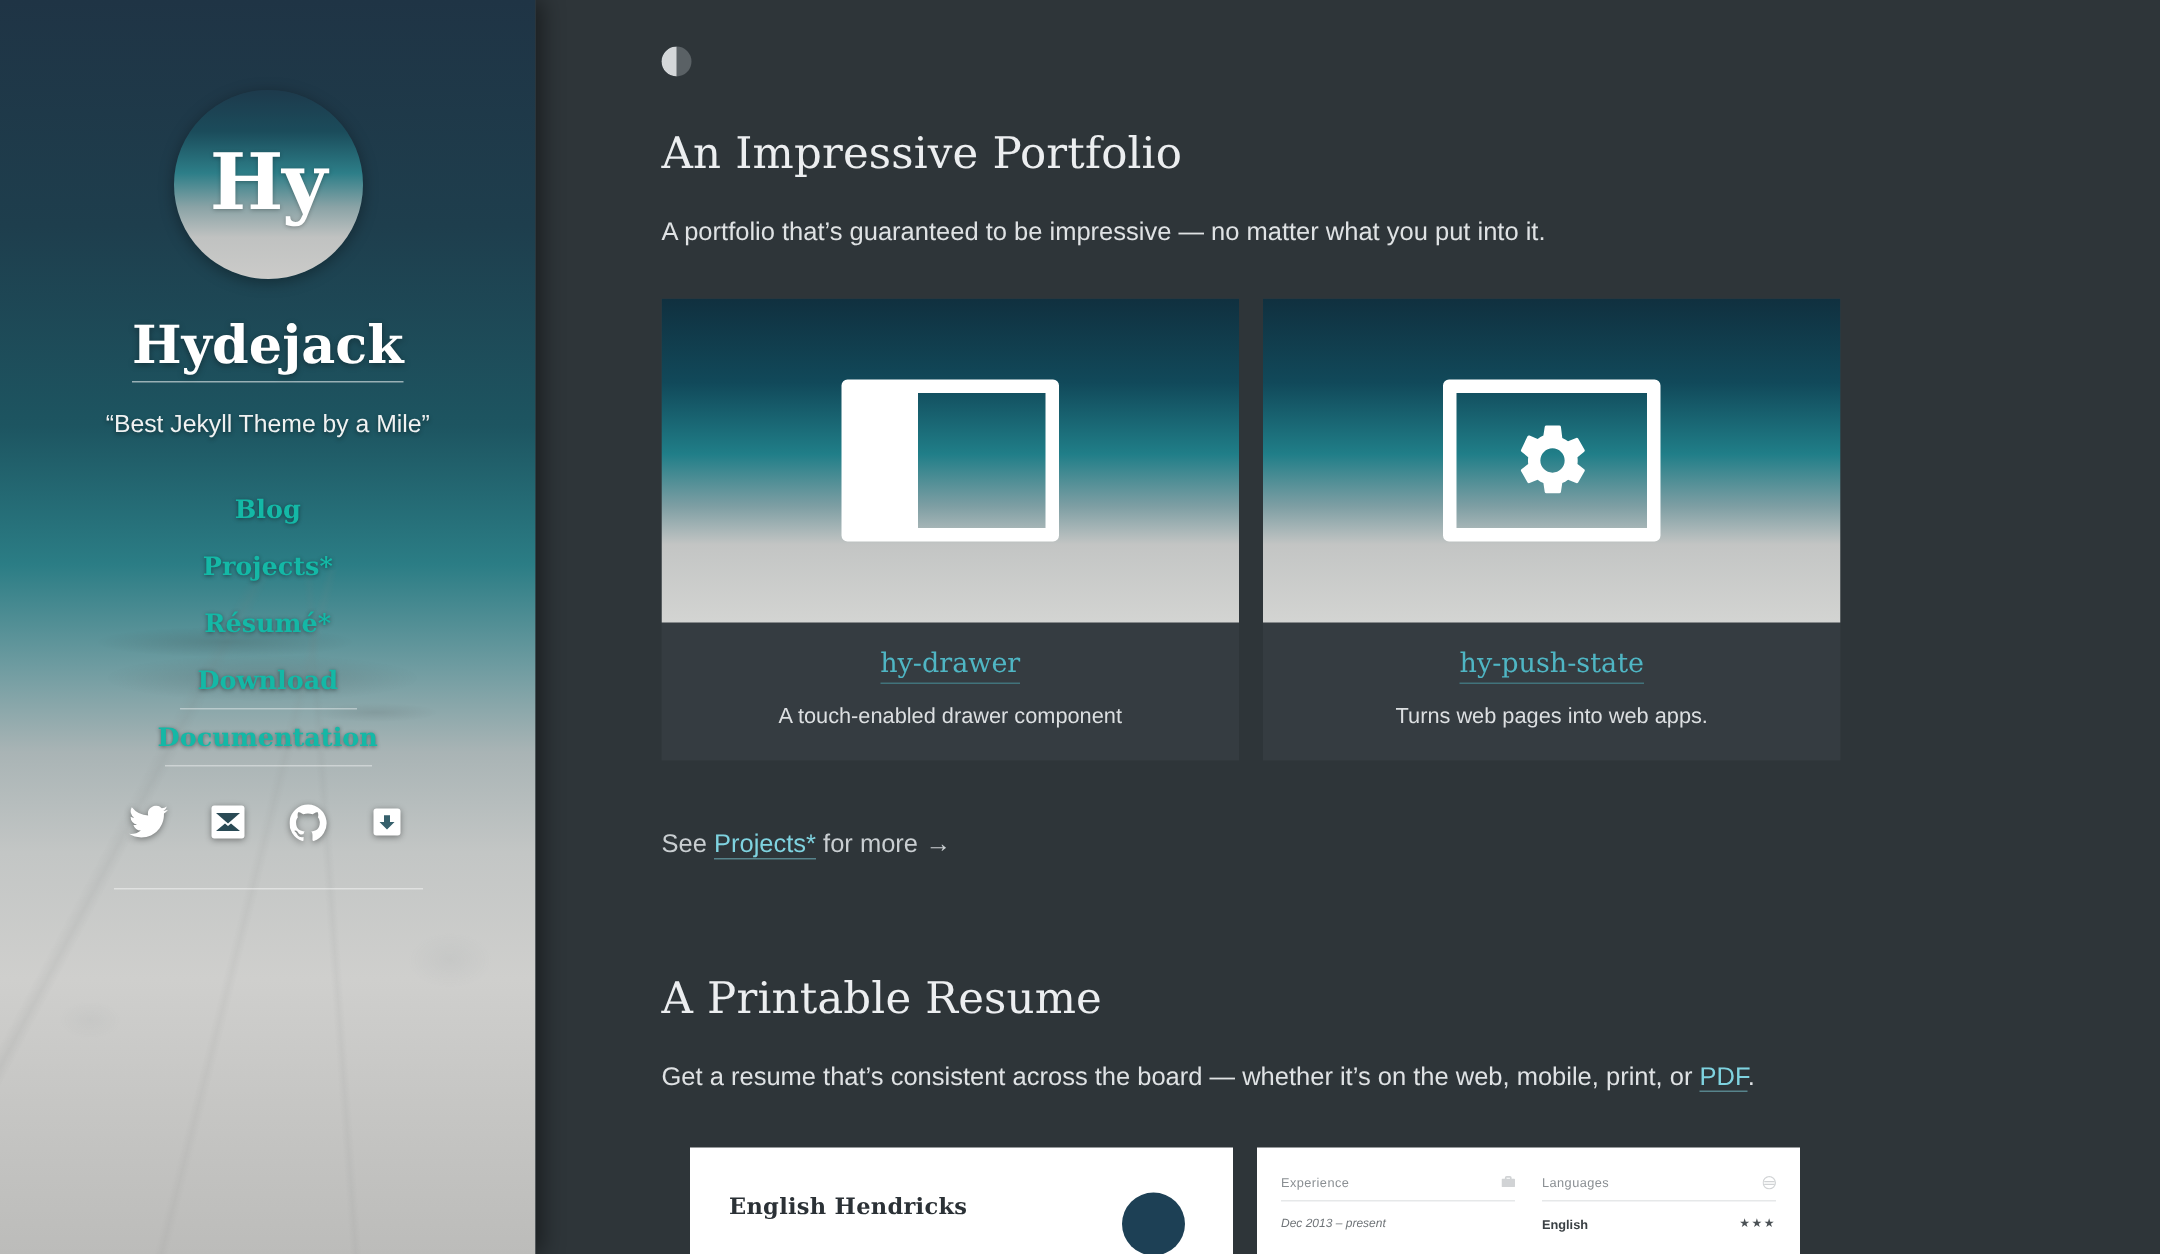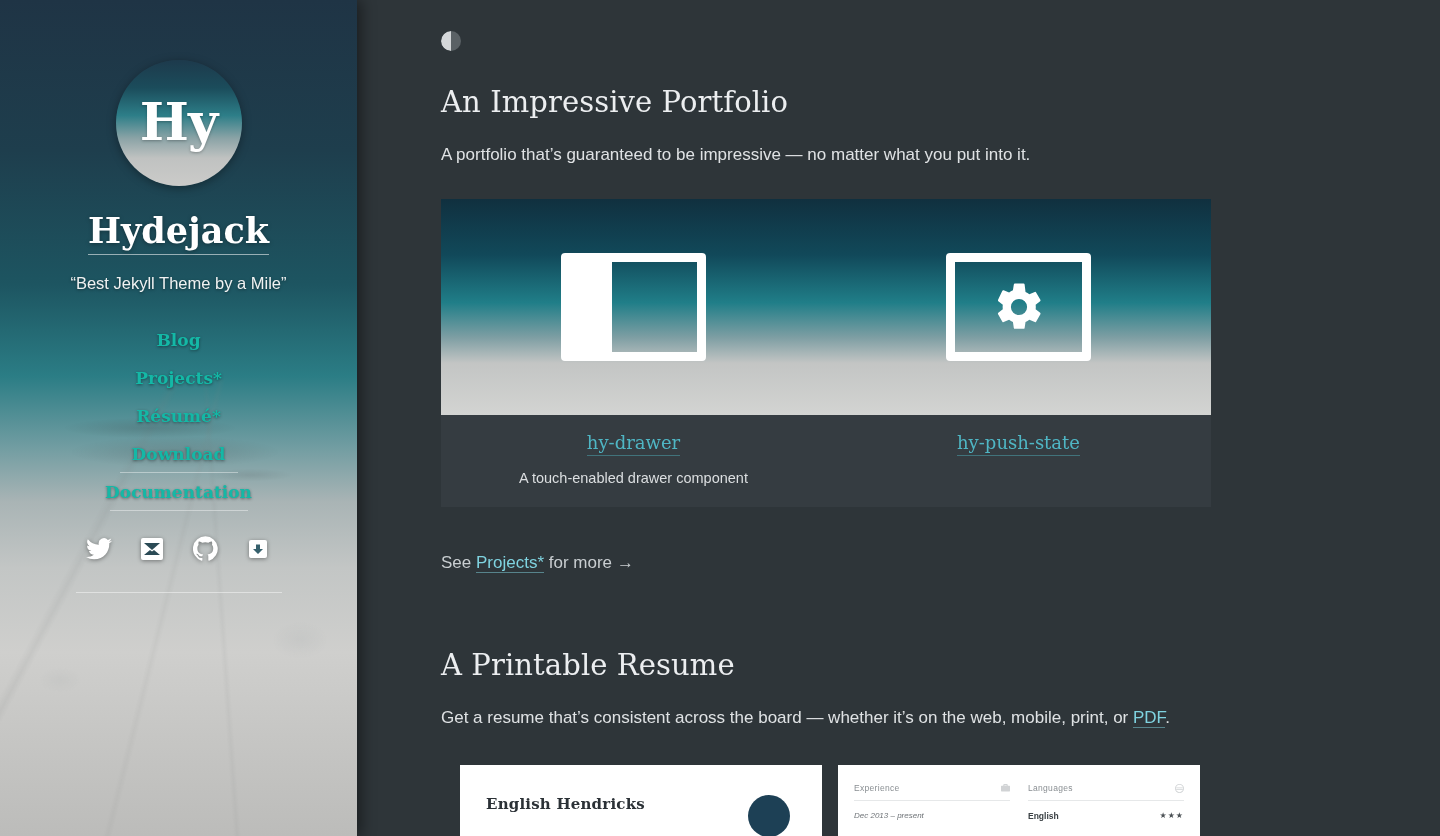--- a/index.html
+++ b/index.html
@@ -164,7 +164,7 @@
   }
 
   
-  .cards { display:flex; margin-top:32px; }
+  .cards { display:flex; gap:16px; margin-top:32px; }
   .card {
     width:385px;
     background:#353c41;

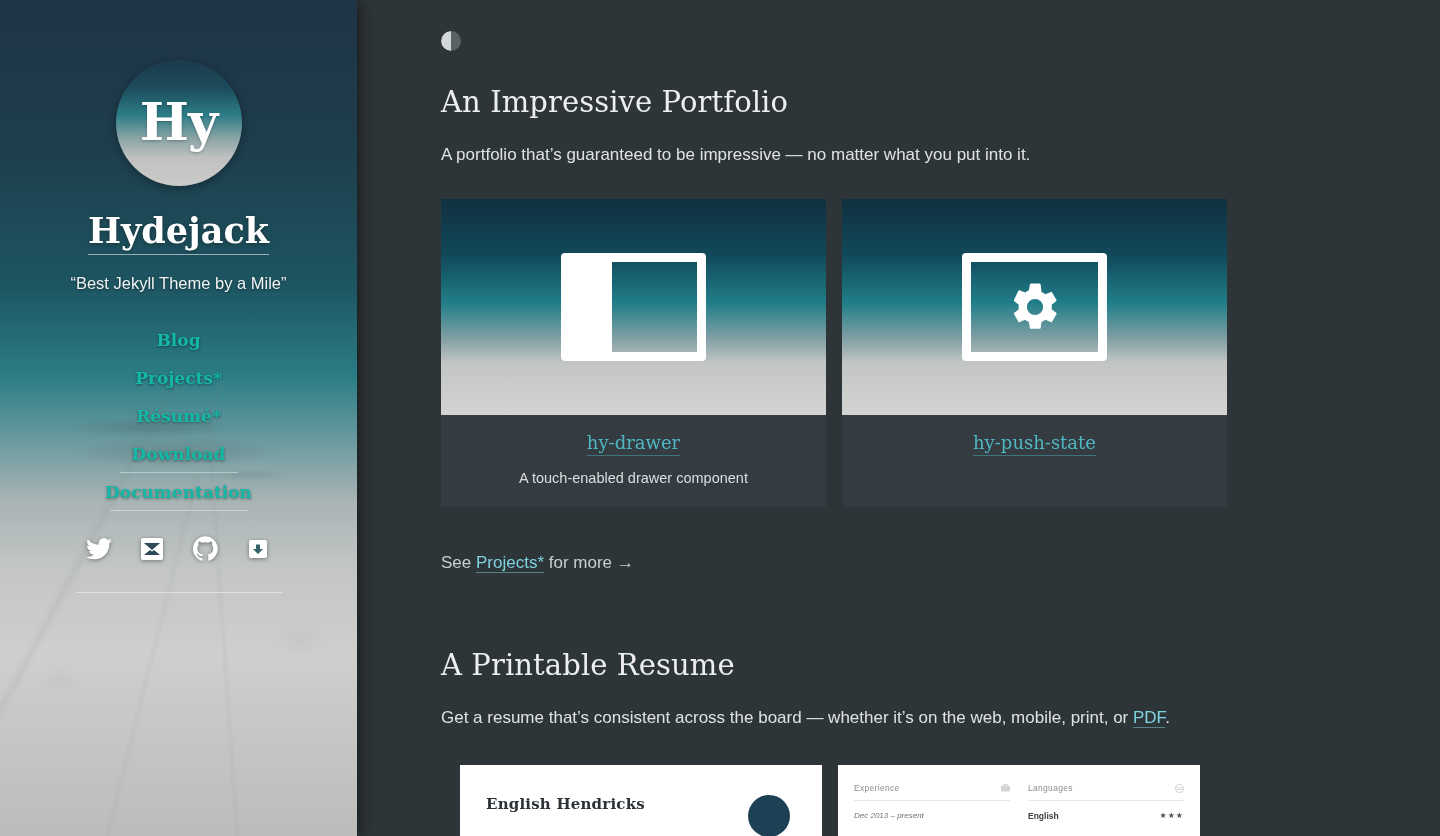--- a/index.html
+++ b/index.html
@@ -363,6 +363,7 @@
           </div>
           <div class="card-body">
             <a href="#" class="card-title">hy-push-state</a>
+            <div class="card-desc">Turns web pages into web apps.</div>
           </div>
         </div>
 

